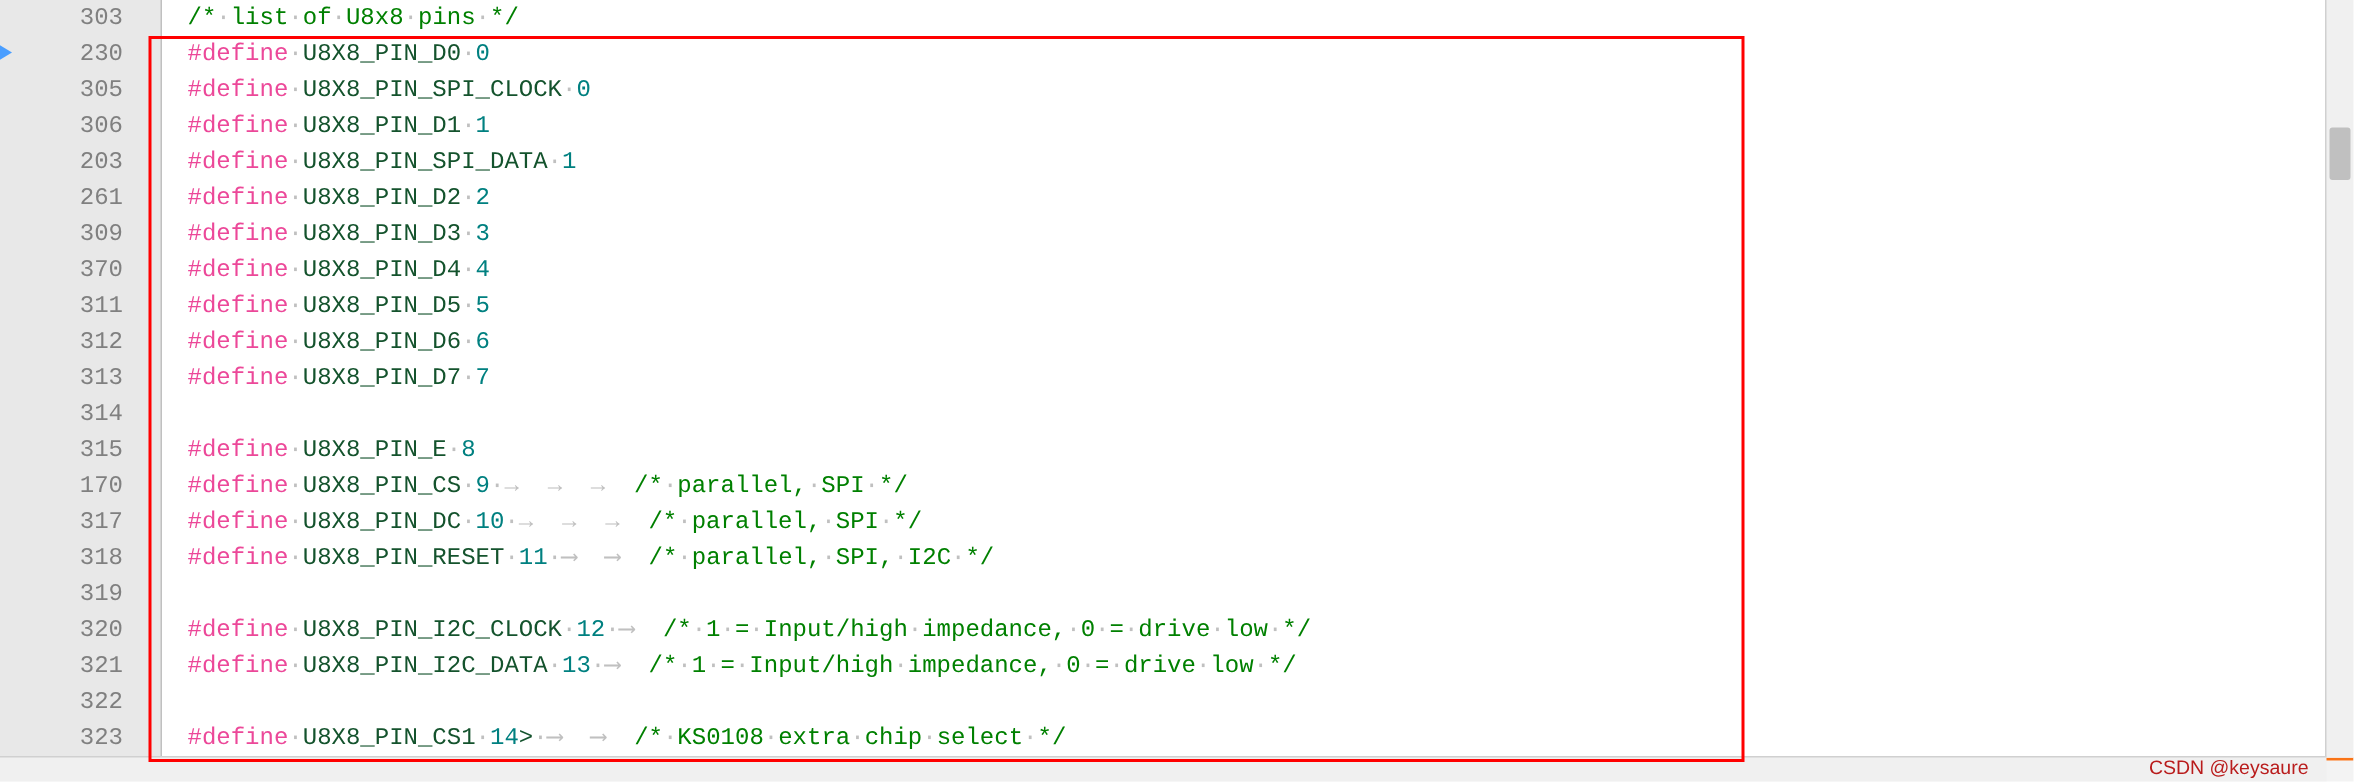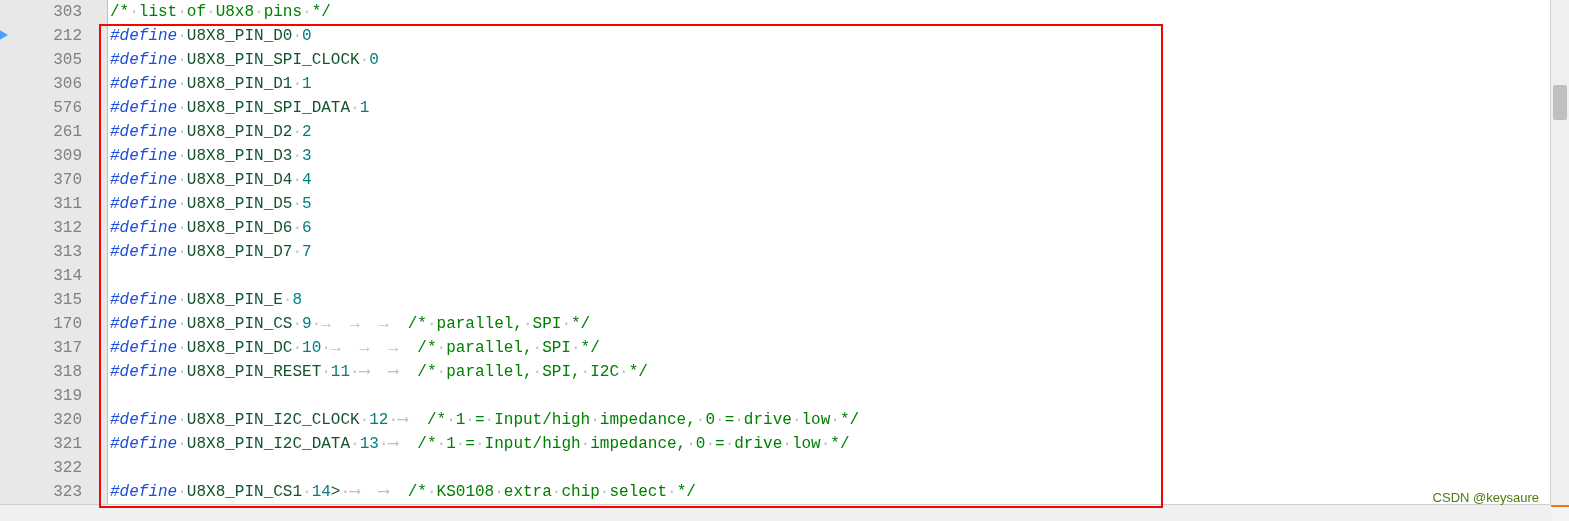--- a/index.html
+++ b/index.html
@@ -61,6 +61,7 @@
     }
     .code-line {
       height: 24px;
+      margin-left: 15px;
     }
     .annotation-box {
       position: absolute;

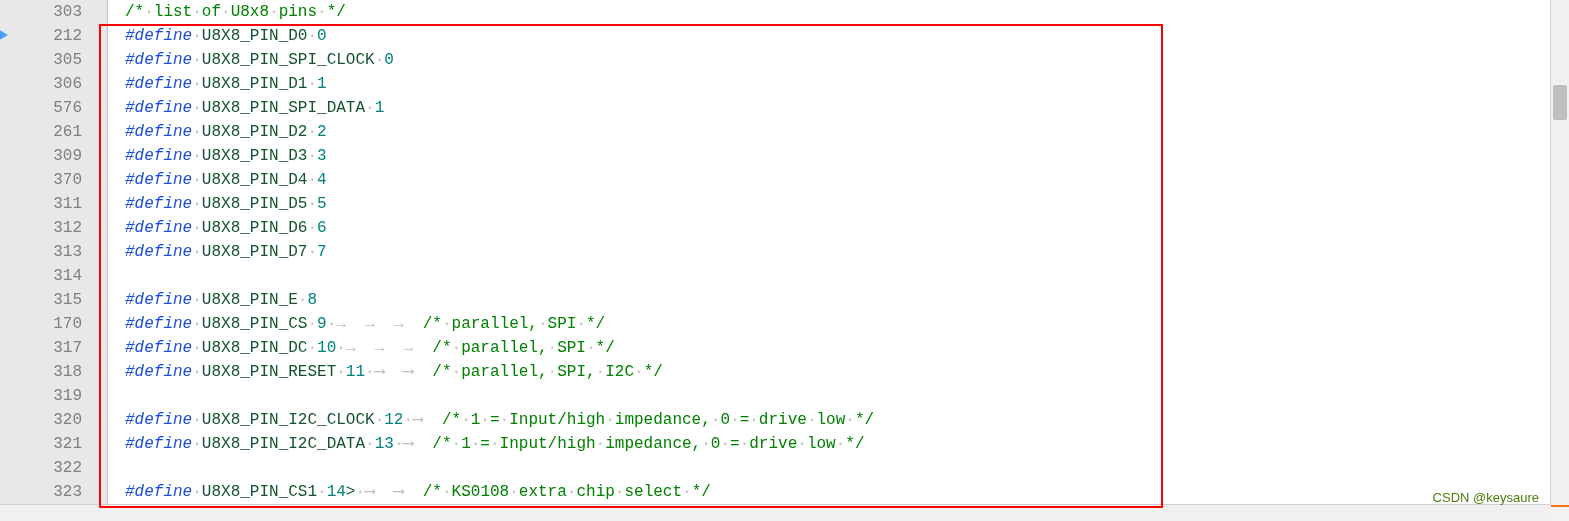--- a/index.html
+++ b/index.html
@@ -127,7 +127,7 @@
   </div>
   <div class="gutter" id="gutter">
       <div class="gutter-line">303</div>
-      <div class="gutter-line">212</div>
+      <div class="gutter-line">230</div>
       <div class="gutter-line">305</div>
       <div class="gutter-line">306</div>
       <div class="gutter-line">576</div>

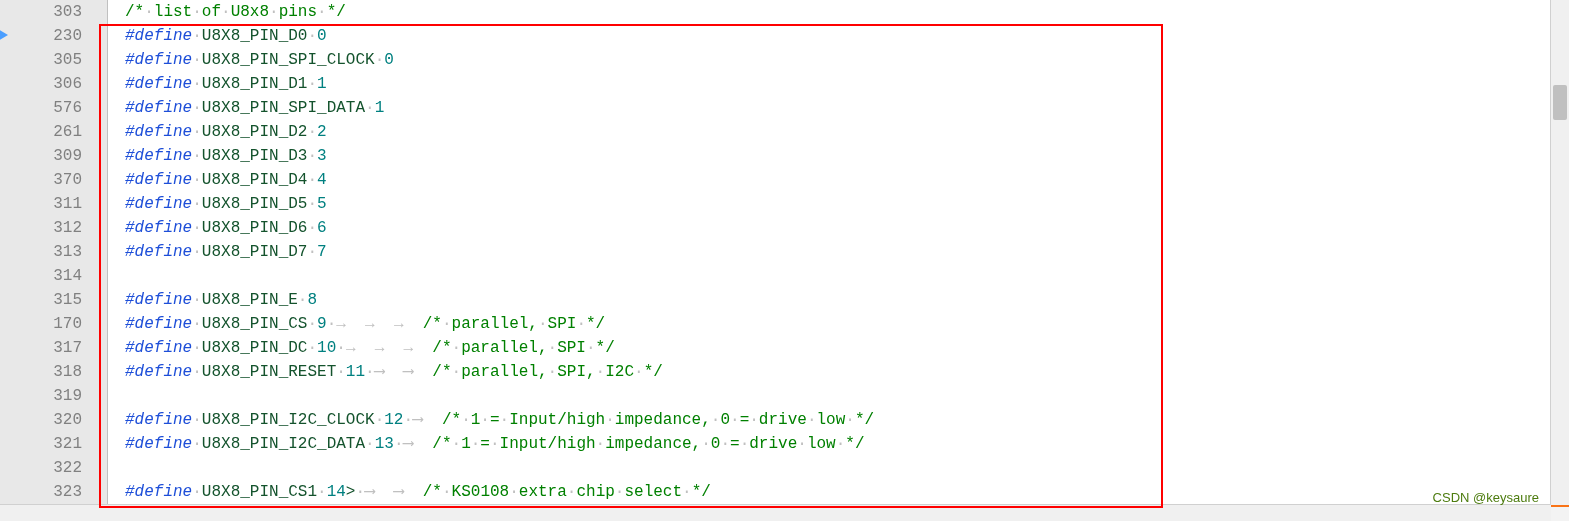--- a/index.html
+++ b/index.html
@@ -73,7 +73,7 @@
       pointer-events: none;
     }
     .comment { color: #008000; }
-    .preprocessor { color: #1d4ed8; font-style: italic; }
+    .preprocessor { color: #ec4899; }
     .identifier { color: #14532d; }
     .number { color: #008080; }
     .whitespace-dot {

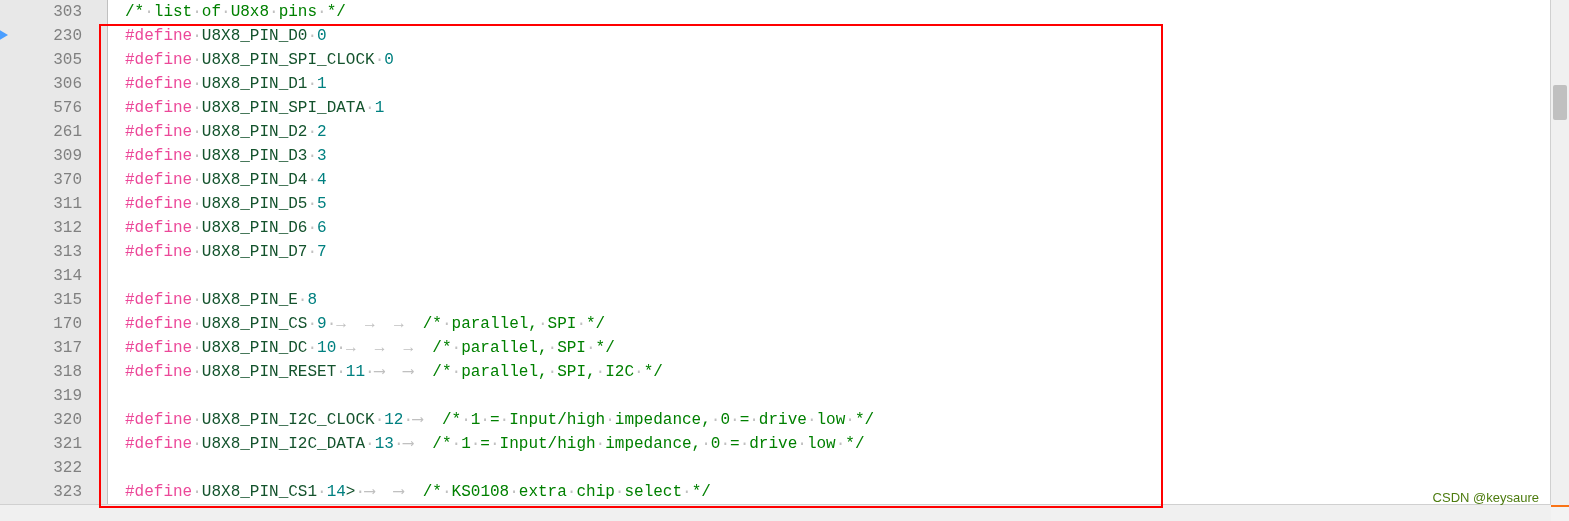--- a/index.html
+++ b/index.html
@@ -130,7 +130,7 @@
       <div class="gutter-line">230</div>
       <div class="gutter-line">305</div>
       <div class="gutter-line">306</div>
-      <div class="gutter-line">576</div>
+      <div class="gutter-line">203</div>
       <div class="gutter-line">261</div>
       <div class="gutter-line">309</div>
       <div class="gutter-line">370</div>

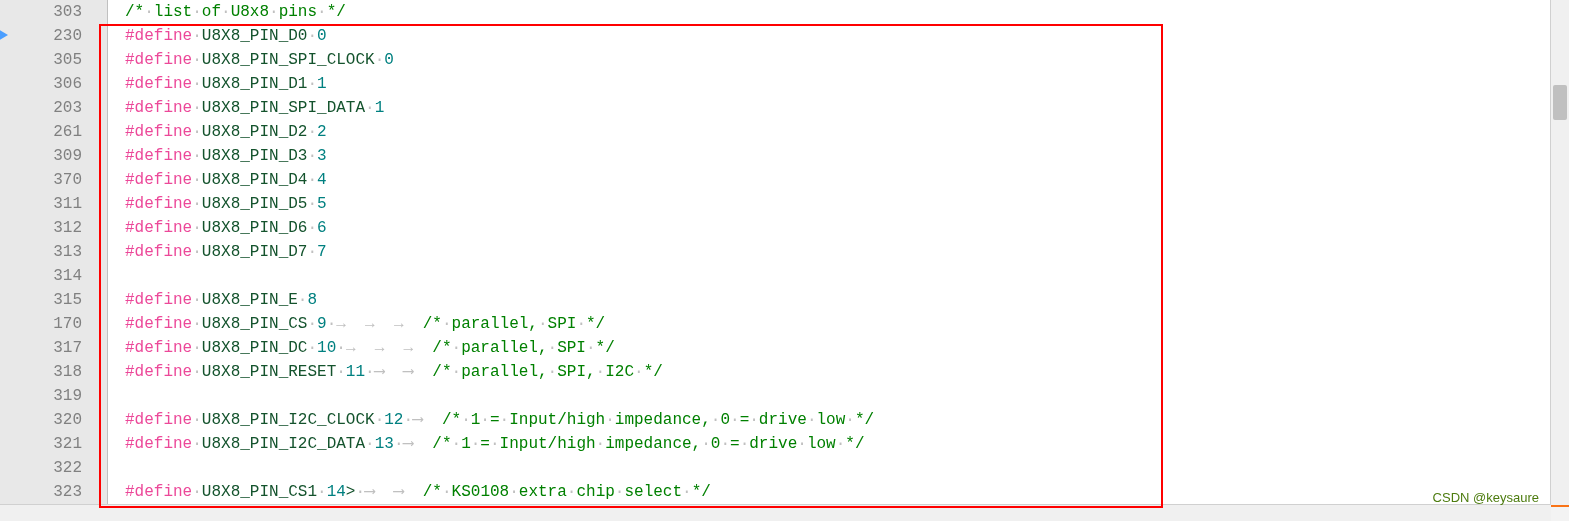--- a/index.html
+++ b/index.html
@@ -111,9 +111,9 @@
     }
     .watermark {
       position: absolute;
-      bottom: 16px;
+      bottom: 2px;
       right: 30px;
-      color: #4d7c0f;
+      color: #b91c1c;
       font-size: 13px;
       font-family: Arial, sans-serif;
     }

